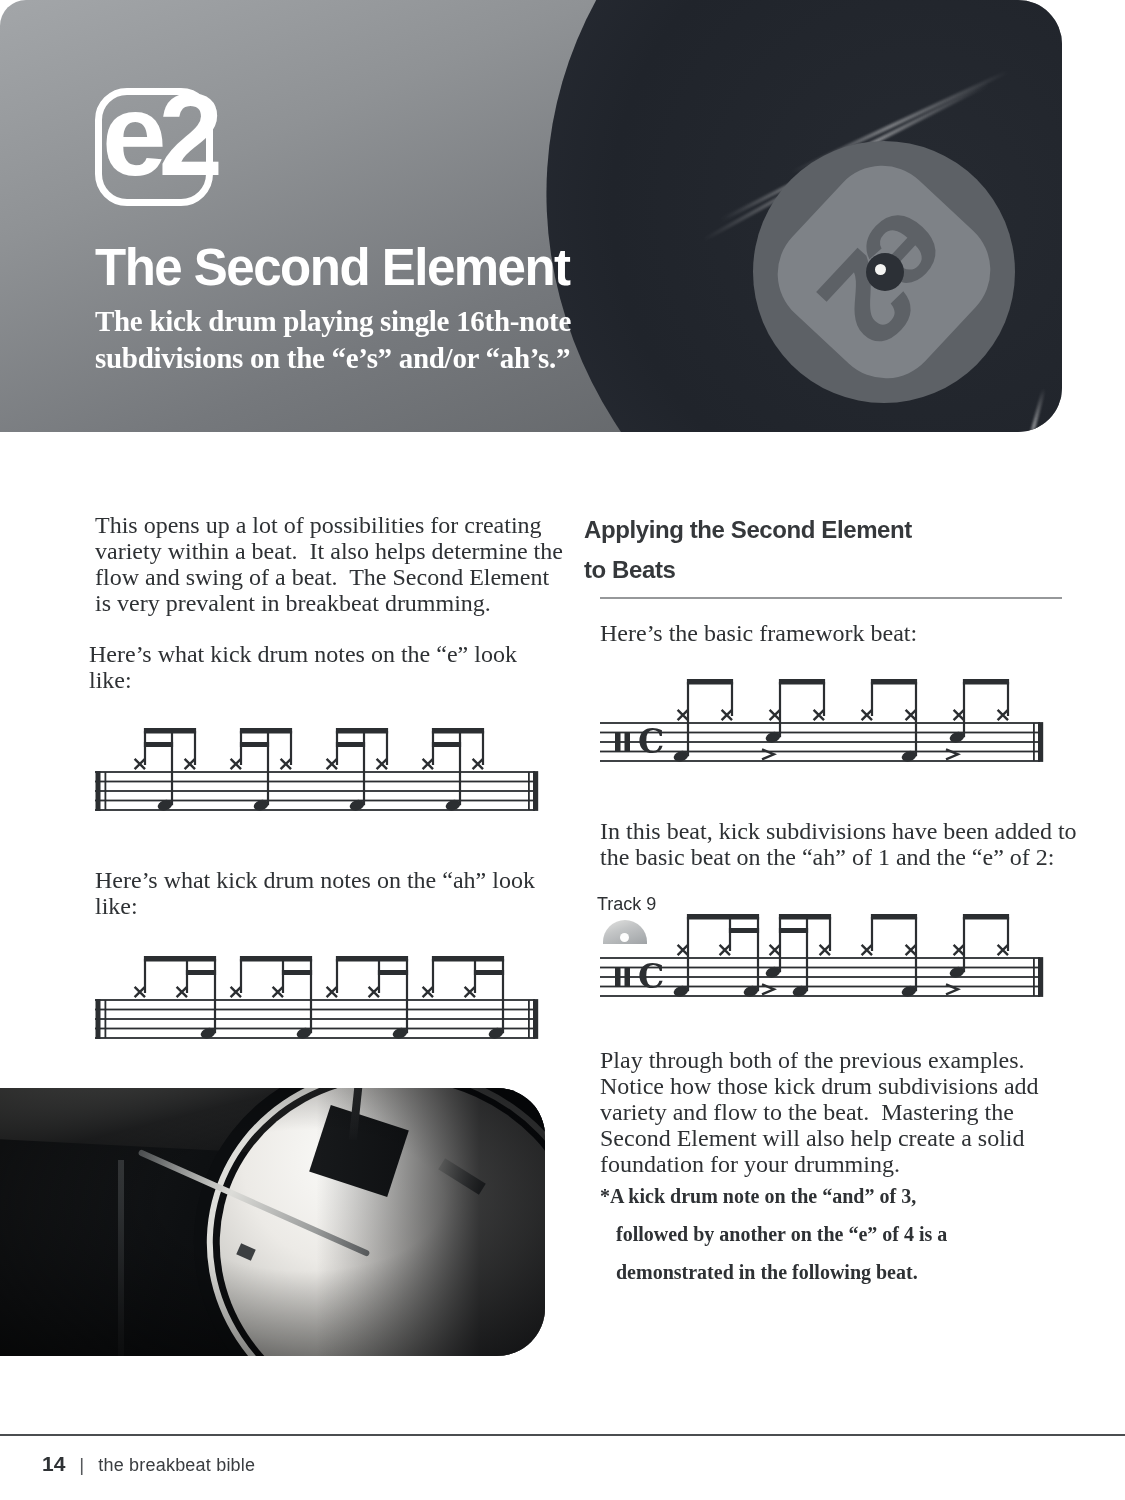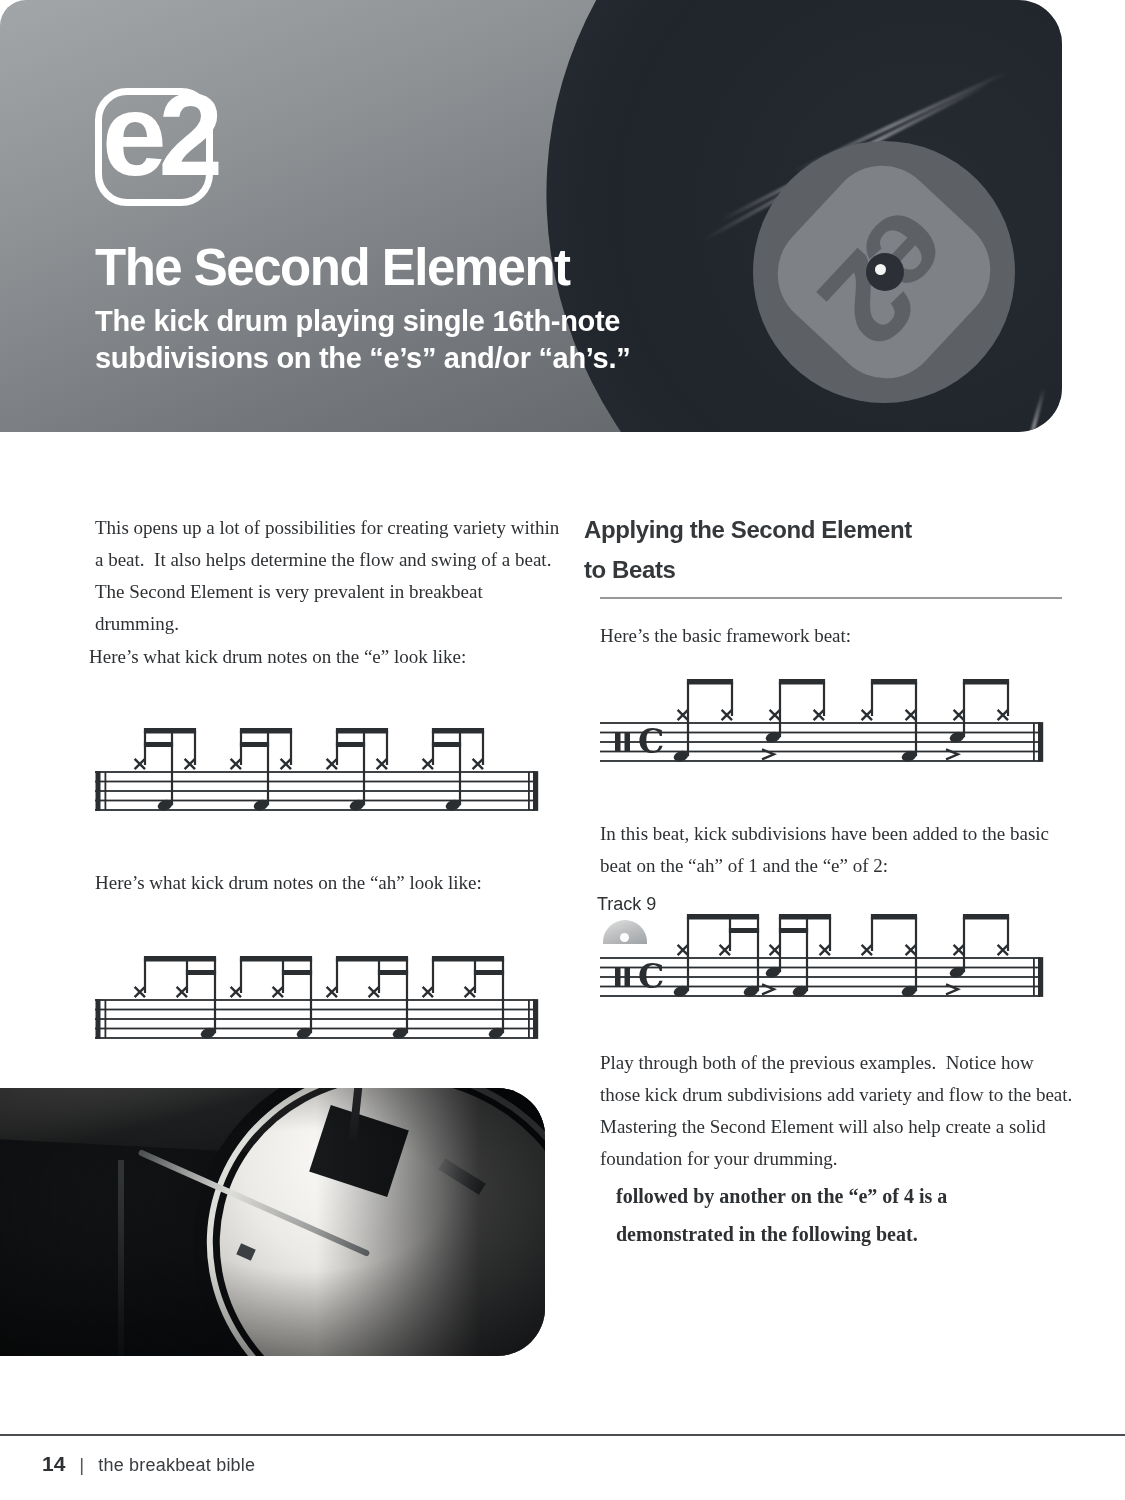--- a/index.html
+++ b/index.html
@@ -27,7 +27,7 @@
     color:#ffffff;letter-spacing:-8px;white-space:nowrap;}
   .chapter-title{left:95px;top:240px;font-family:"Liberation Sans",sans-serif;font-weight:700;font-size:51px;line-height:56px;
     color:#ffffff;letter-spacing:-1.5px;white-space:nowrap;}
-  .chapter-subtitle{left:95px;top:303px;font-family:Liberation Sans, sans-serif;font-weight:700;font-size:29px;line-height:37px;
+  .chapter-subtitle{left:95px;top:303px;font-family:Liberation Serif, serif;font-weight:700;font-size:29px;line-height:37px;
     color:#ffffff;letter-spacing:-0.3px;white-space:nowrap;}
 
   

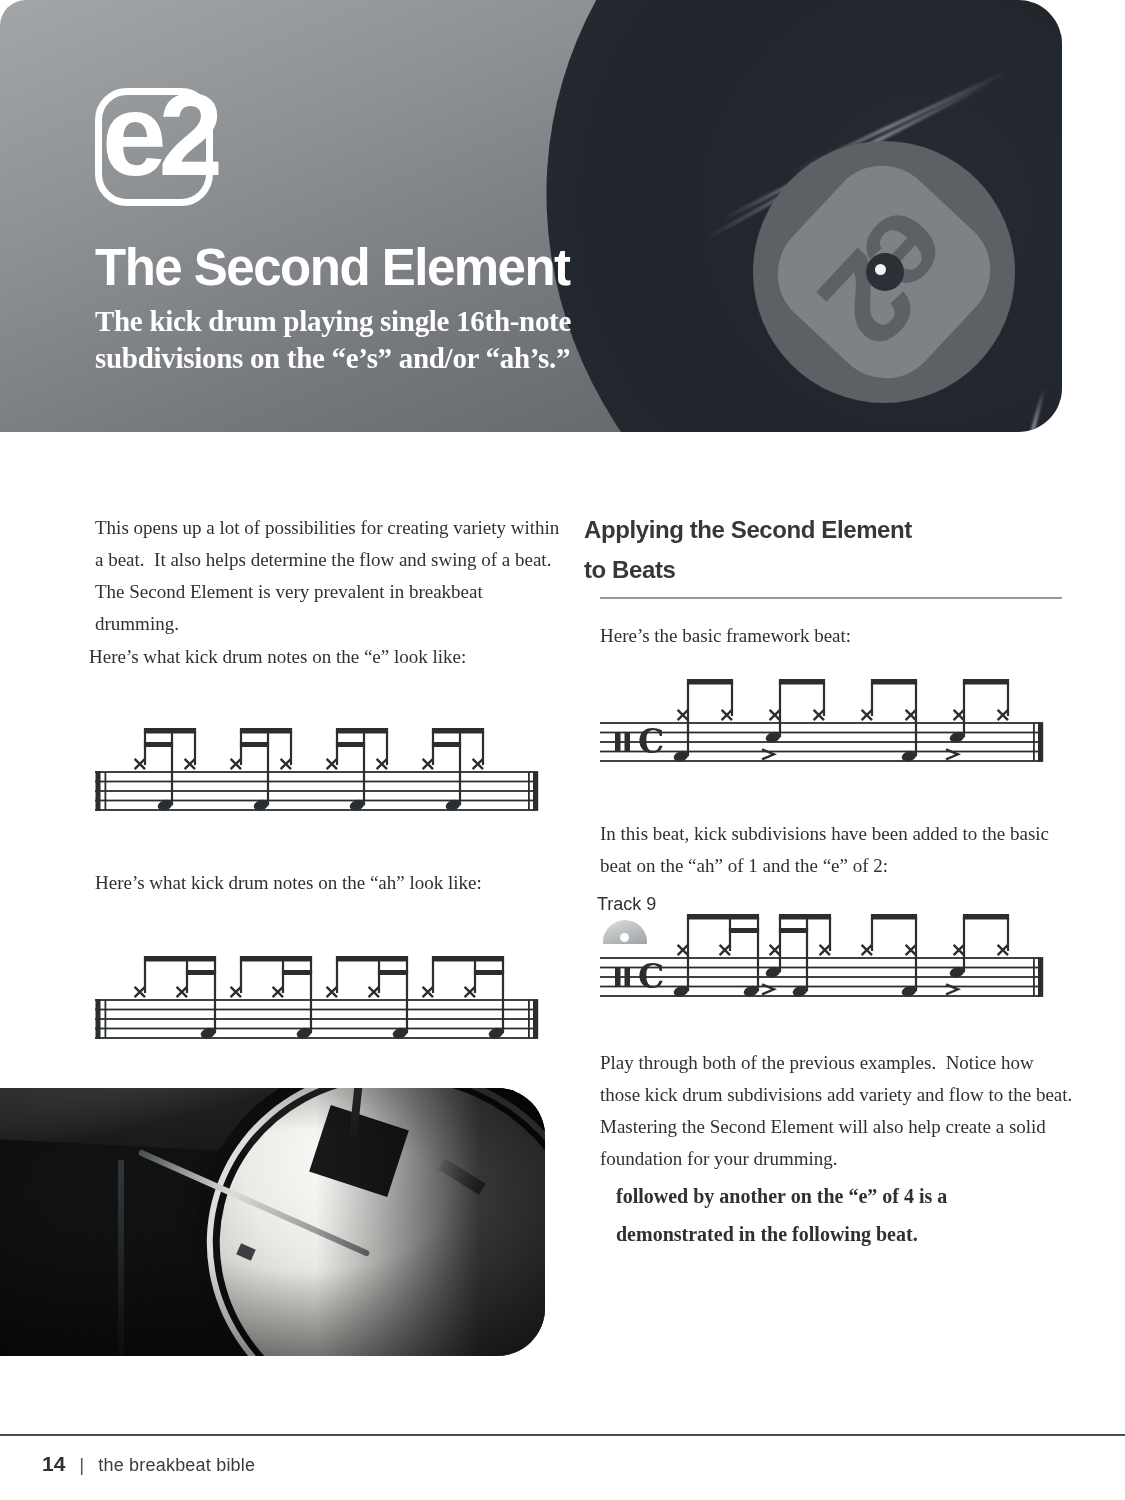--- a/index.html
+++ b/index.html
@@ -31,7 +31,7 @@
     color:#ffffff;letter-spacing:-0.3px;white-space:nowrap;}
 
   
-  .serif{font-size:19px;line-height:32px;color:#2e3134;}
+  .serif{font-size:24px;line-height:26px;color:#2e3134;}
   .p1{left:95px;top:512px;width:472px;}
   .cap-e{left:89px;top:641px;width:472px;}
   .cap-ah{left:95px;top:867px;width:472px;}

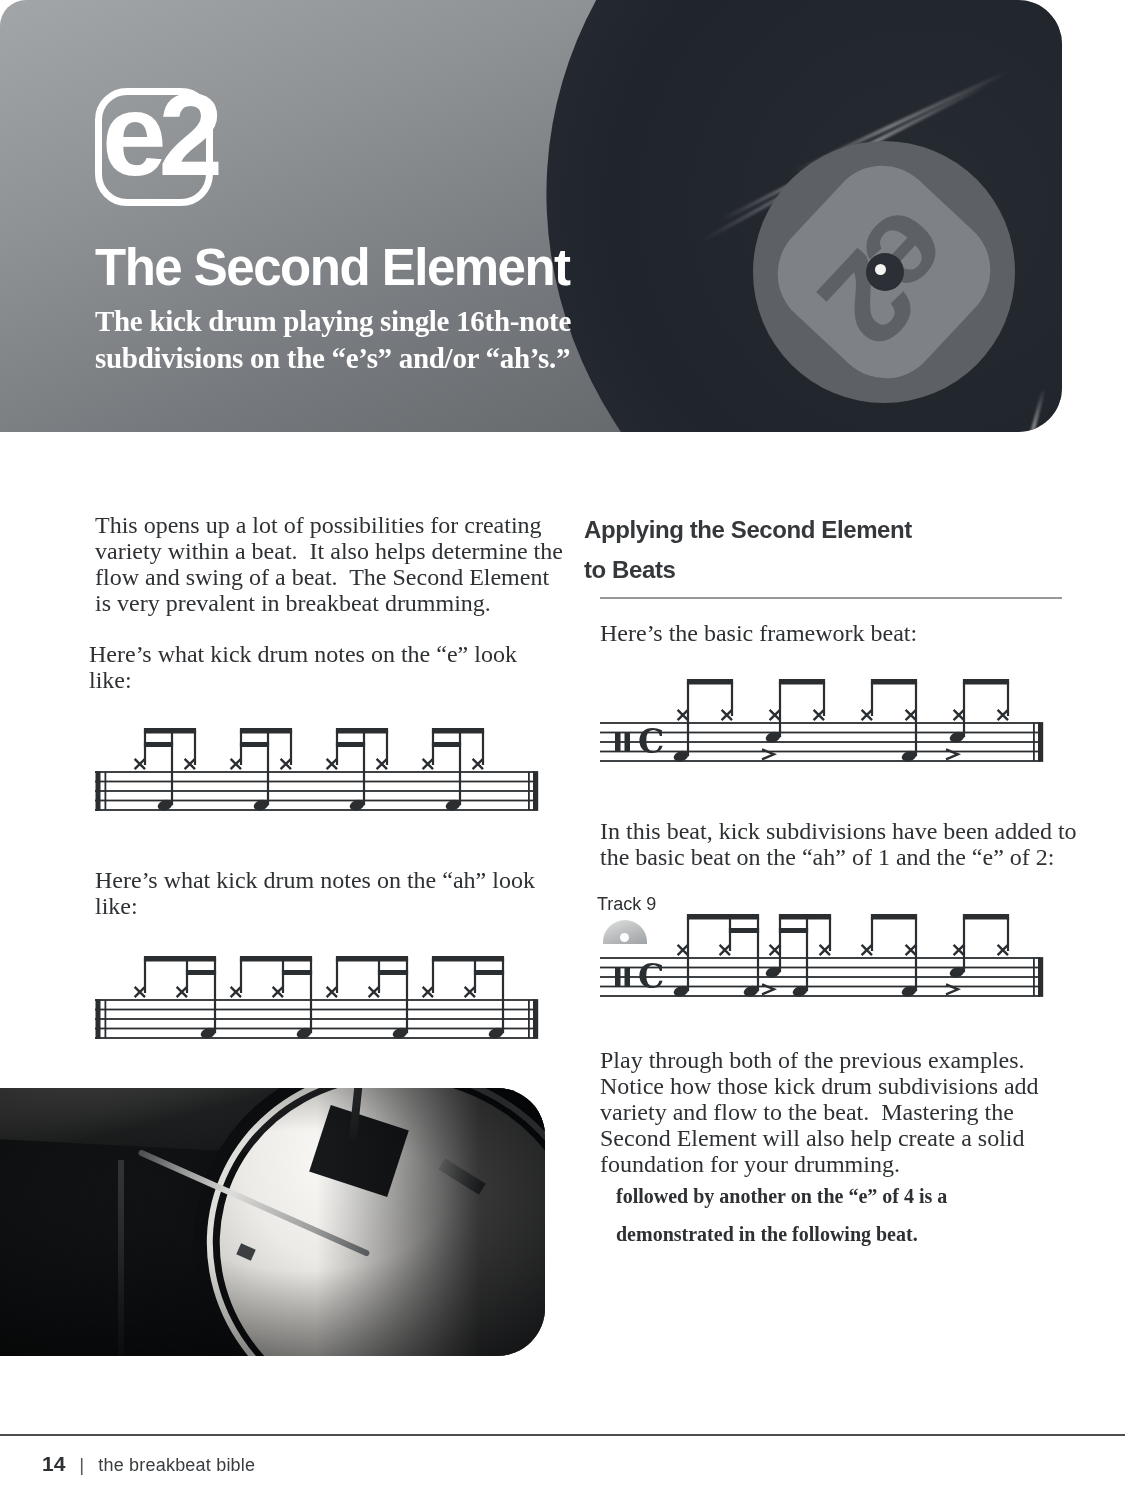--- a/index.html
+++ b/index.html
@@ -315,6 +315,7 @@
     </svg></div>
 <div class="abs serif outro">Play through both of the previous examples.&nbsp; Notice how those kick drum subdivisions add variety and flow to the beat.&nbsp; Mastering the Second Element will also help create a solid foundation for your drumming.</div>
 <div class="abs serif tip">
+  <div>*A kick drum note on the “and” of 3,</div>
   <div class="ind">followed by another on the “e” of 4 is a</div>
   <div class="ind">demonstrated in the following beat.</div>
 </div>

